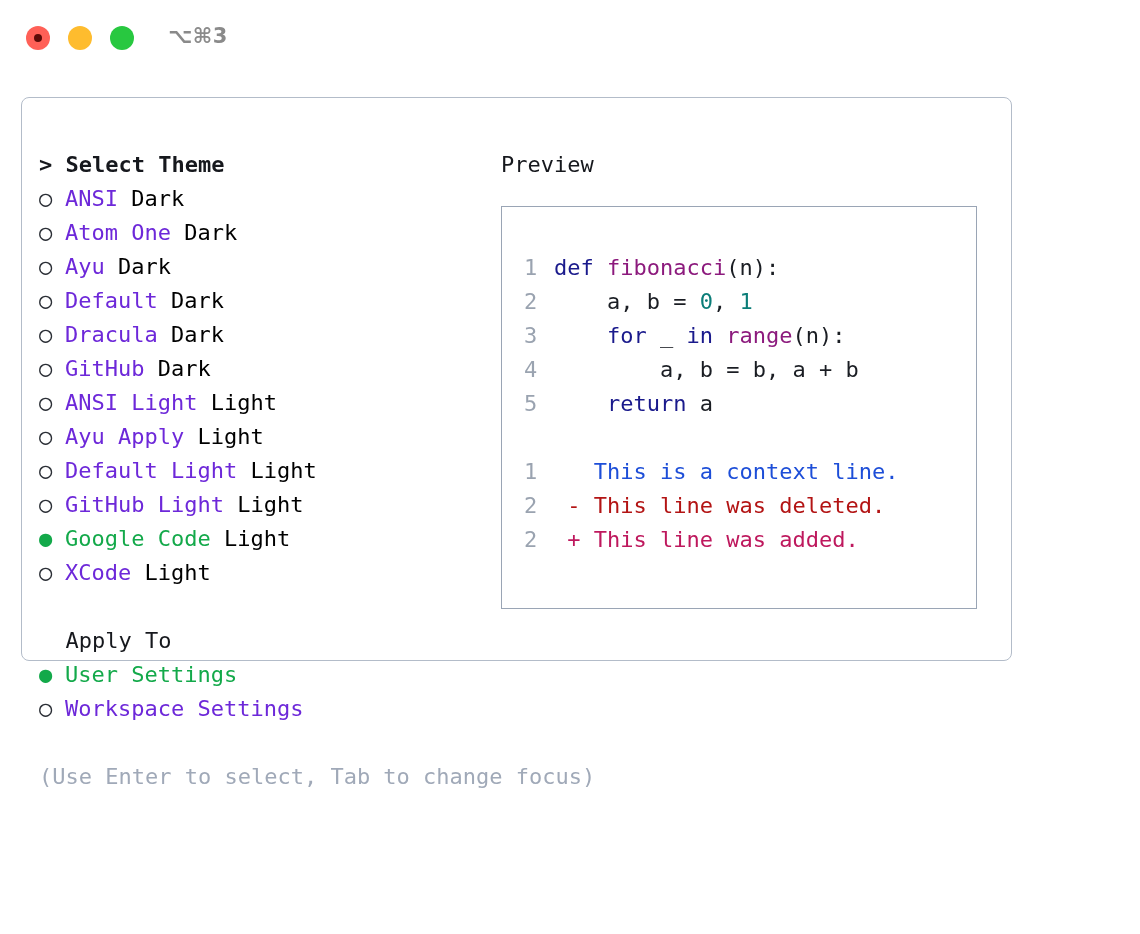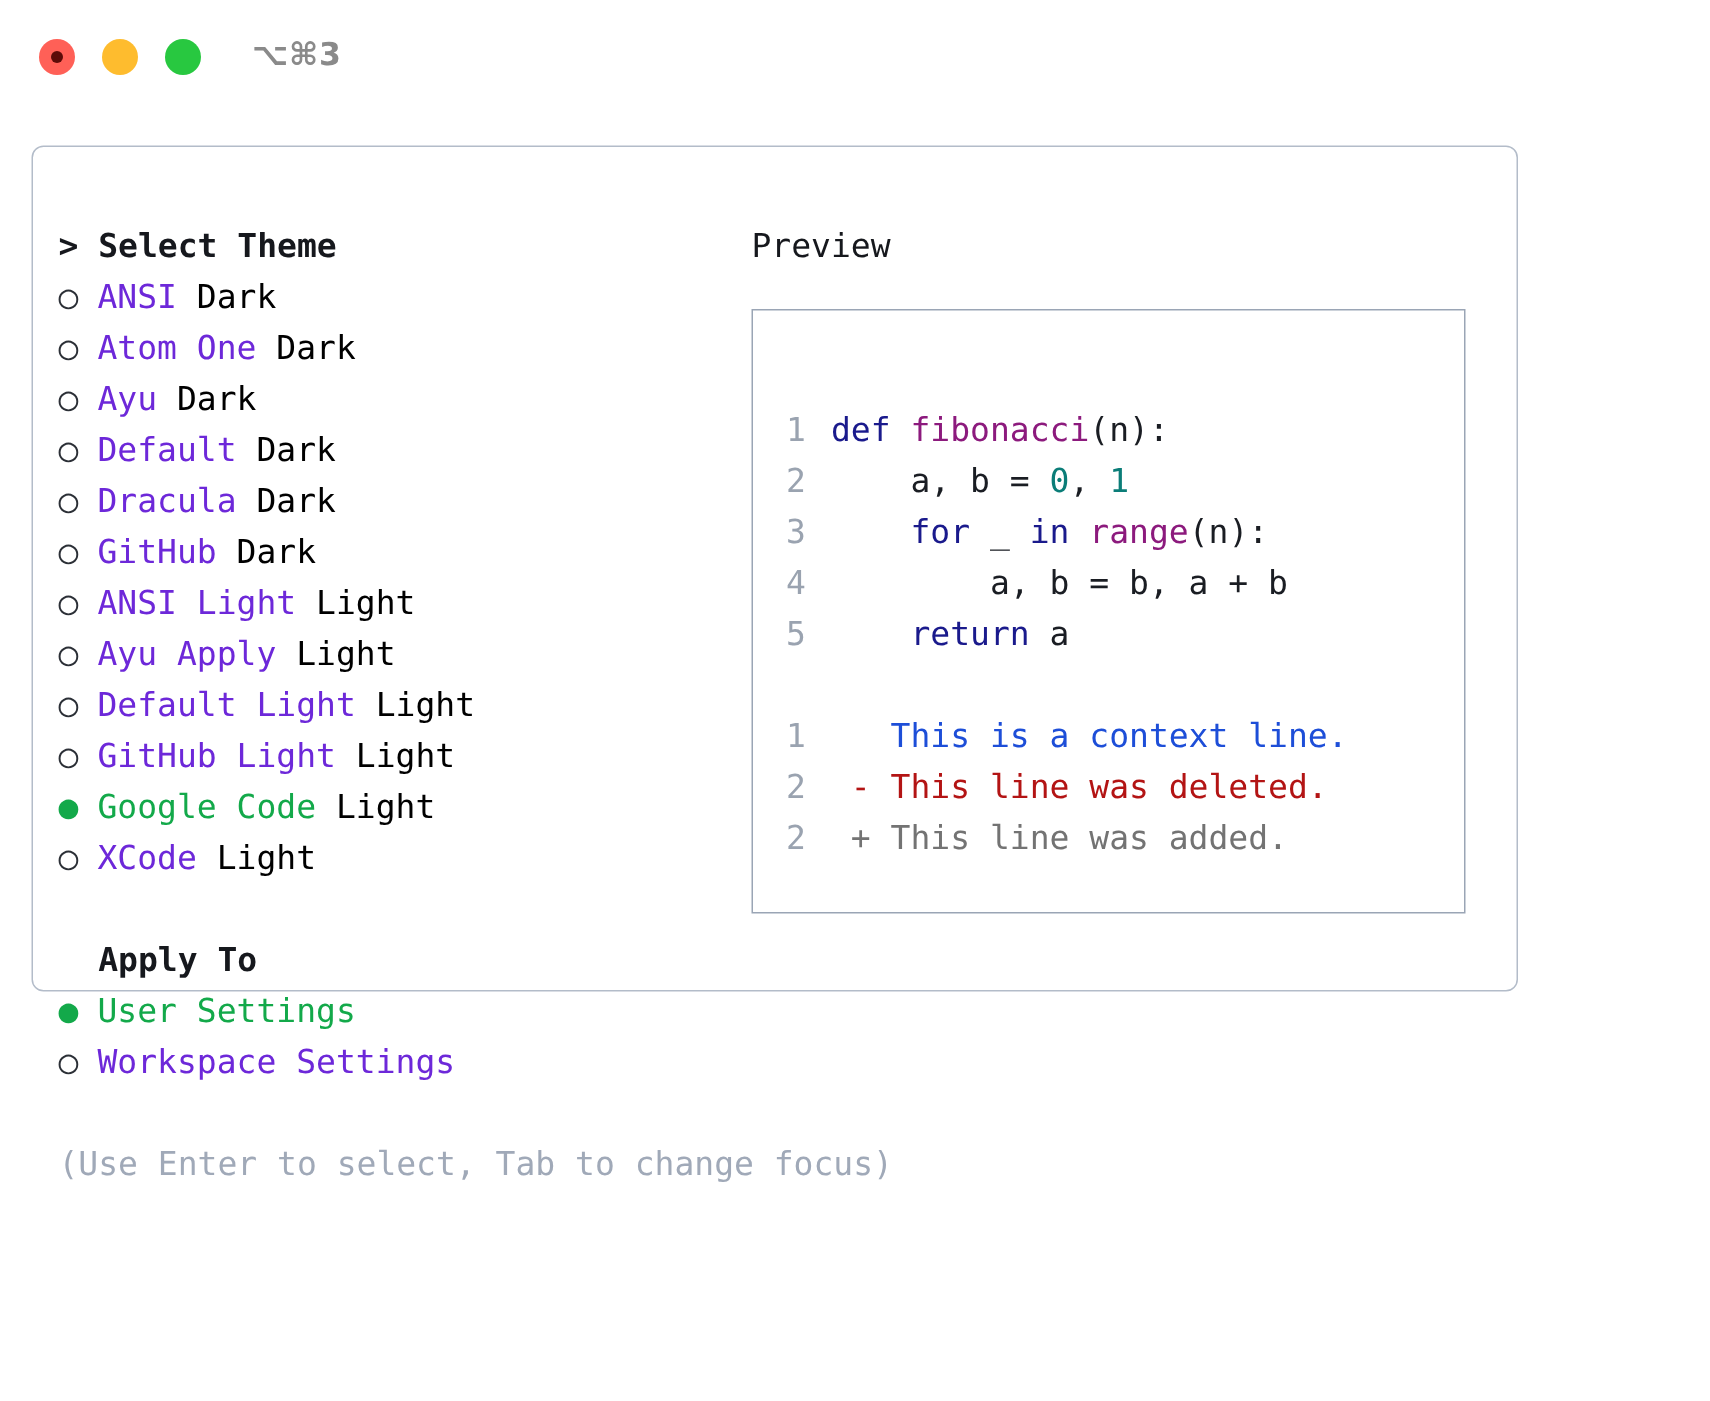--- a/index.html
+++ b/index.html
@@ -145,7 +145,7 @@
     border: 1.5px solid #9aa5b5;
     background: #ffffff;
     box-sizing: border-box;
-    padding: 64px 0 0 22px;
+    padding: 44px 0 0 22px;
   }
   .code-line {
     font-size: 22px;

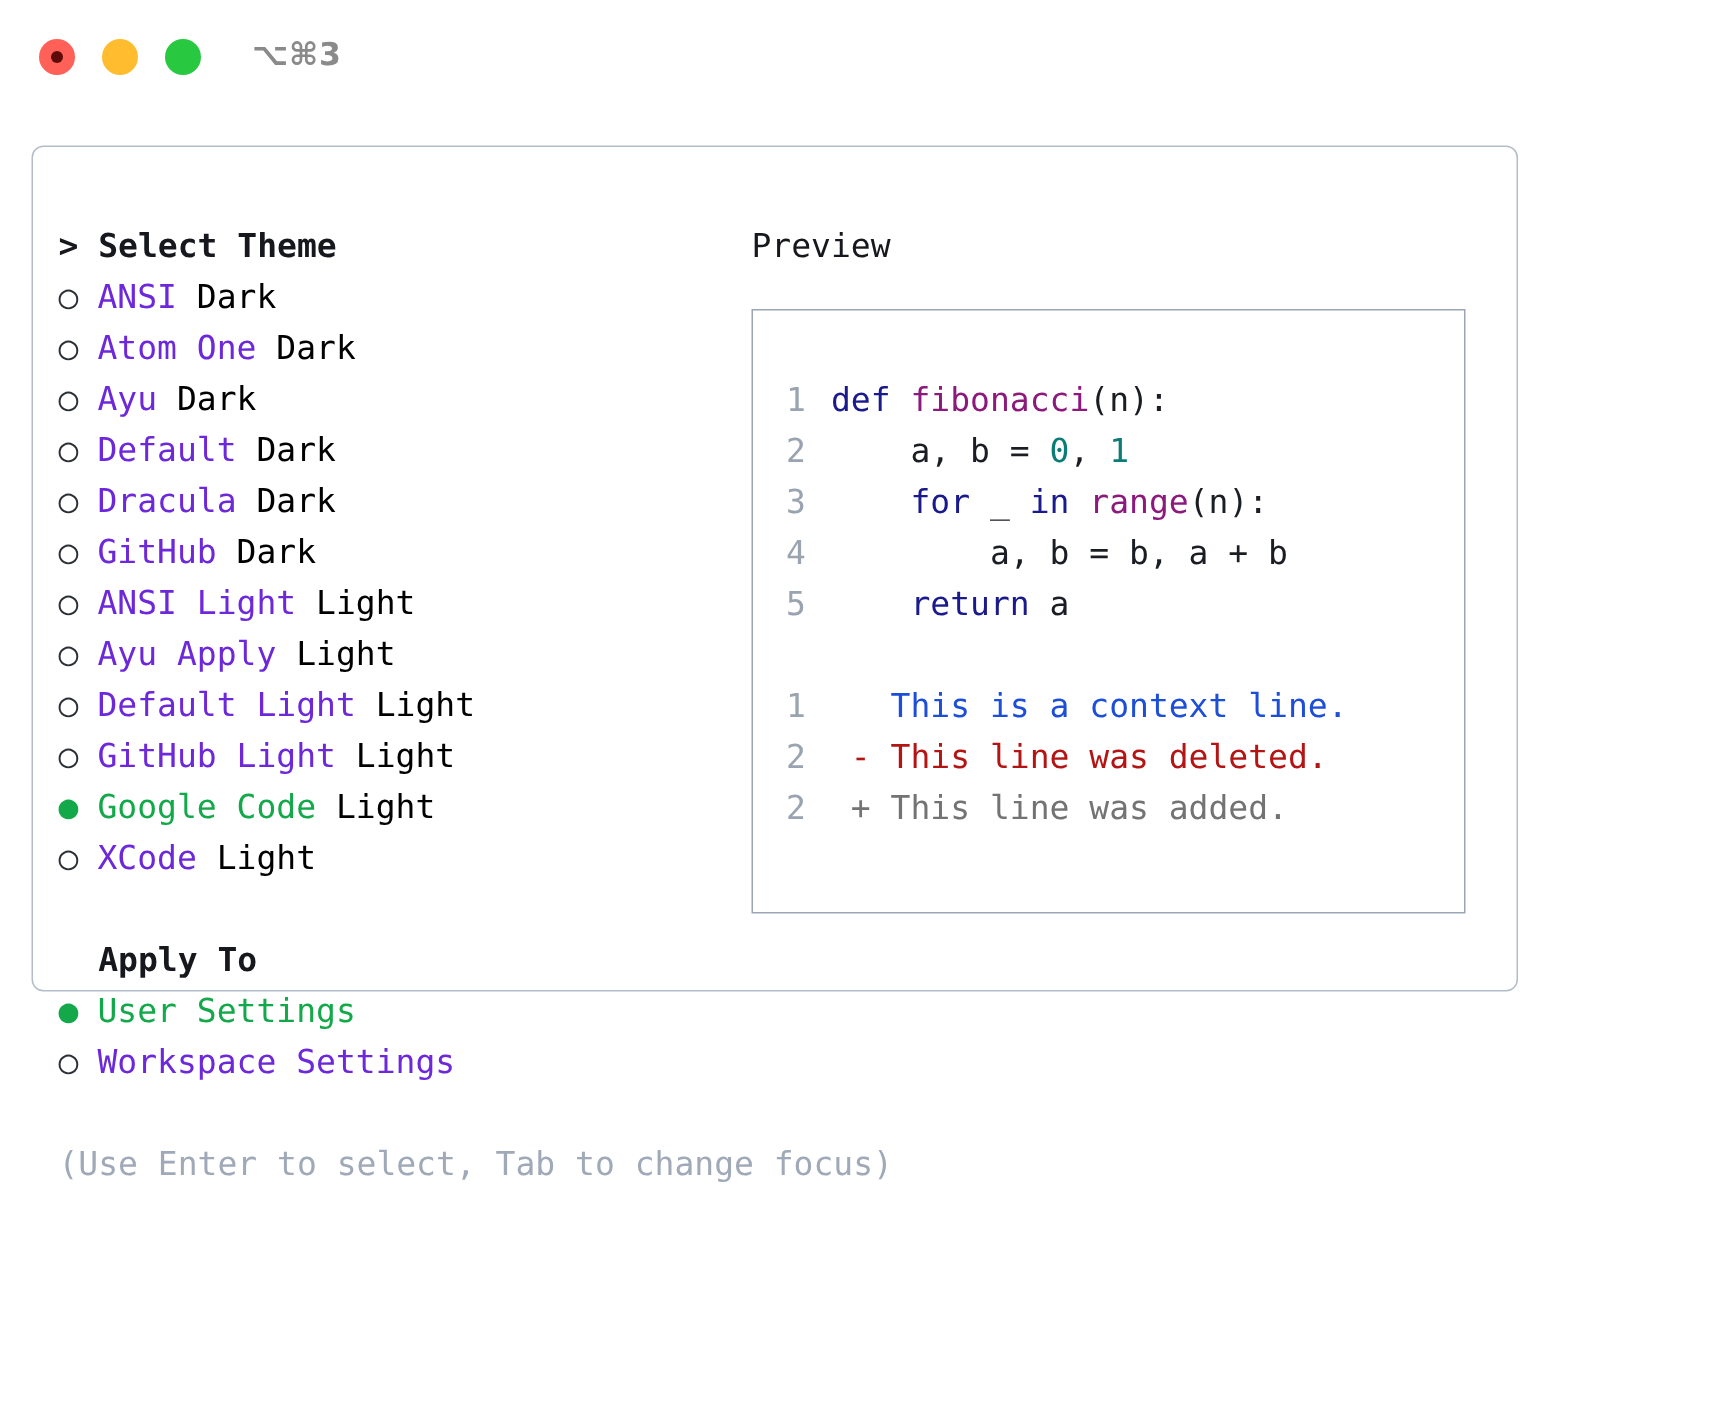--- a/index.html
+++ b/index.html
@@ -163,7 +163,7 @@
   .num  { color: #0b7d78; }
   .ctx  { color: #1d4ed8; }
   .del  { color: #b31414; }
-  .add  { color: #737373; }
+  .add  { color: #be185d; }
   .blank-line { height: 34px; }
 </style>
 </head>

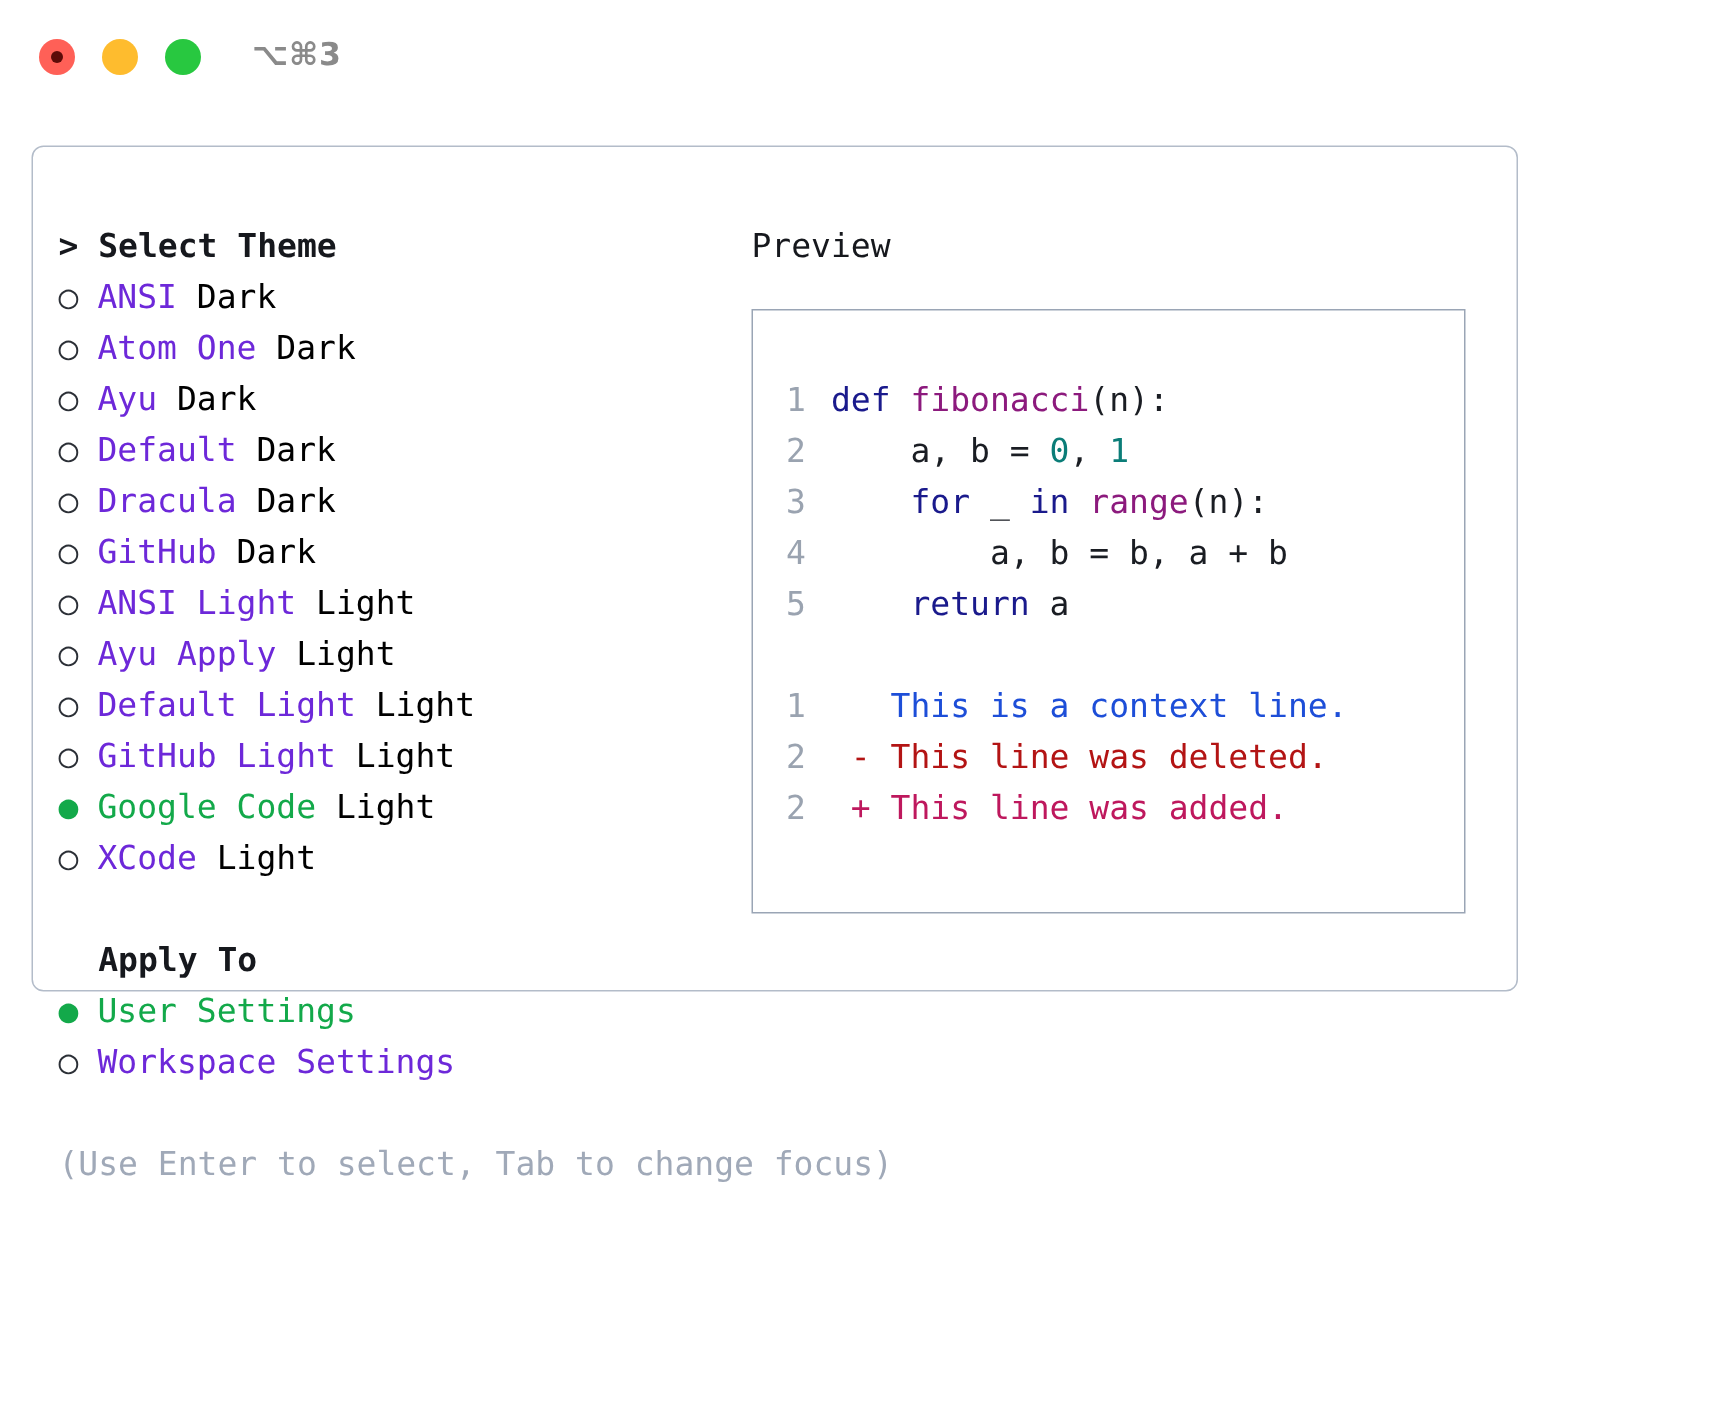--- a/index.html
+++ b/index.html
@@ -103,7 +103,7 @@
     font-weight: bold;
   }
   .section-head.plain {
-    font-weight: bold;
+    font-weight: normal;
     color: #16181d;
   }
   .row {

